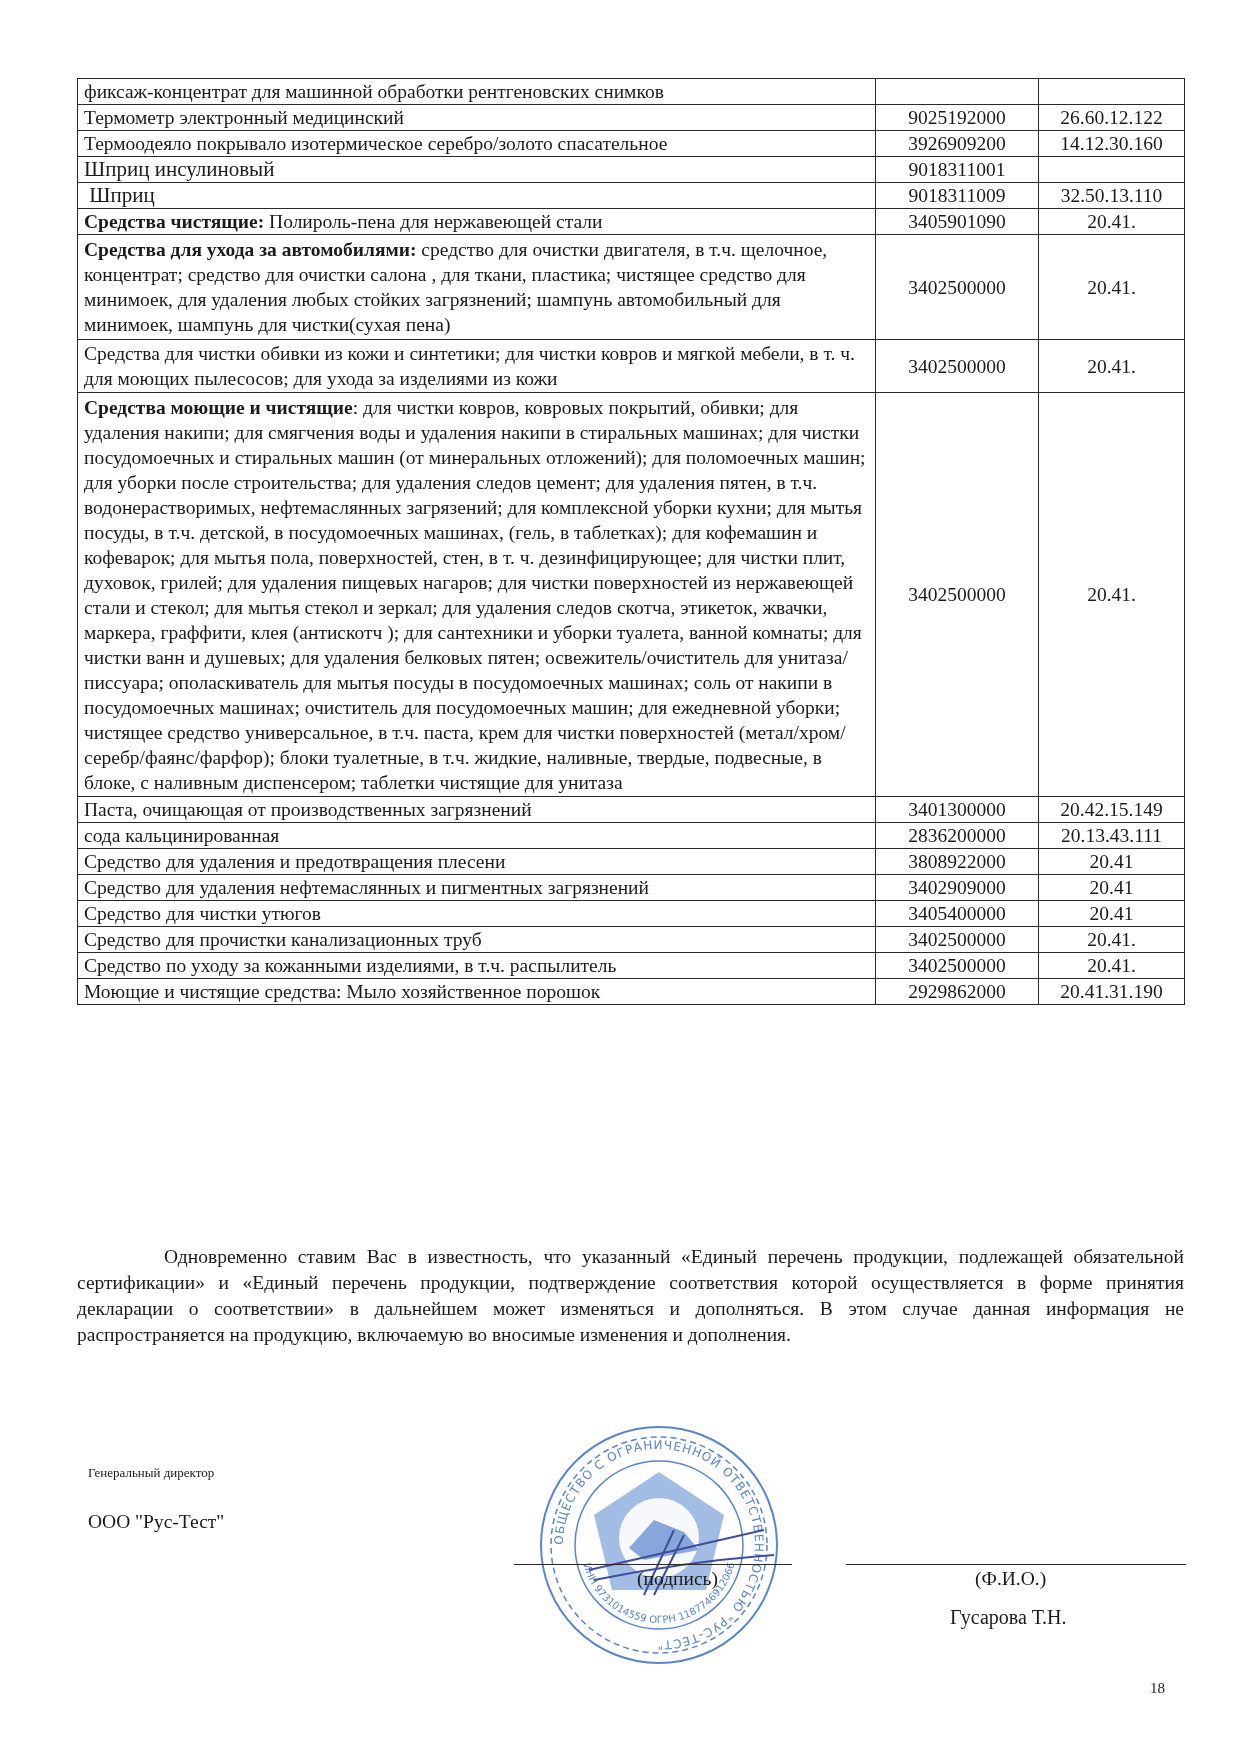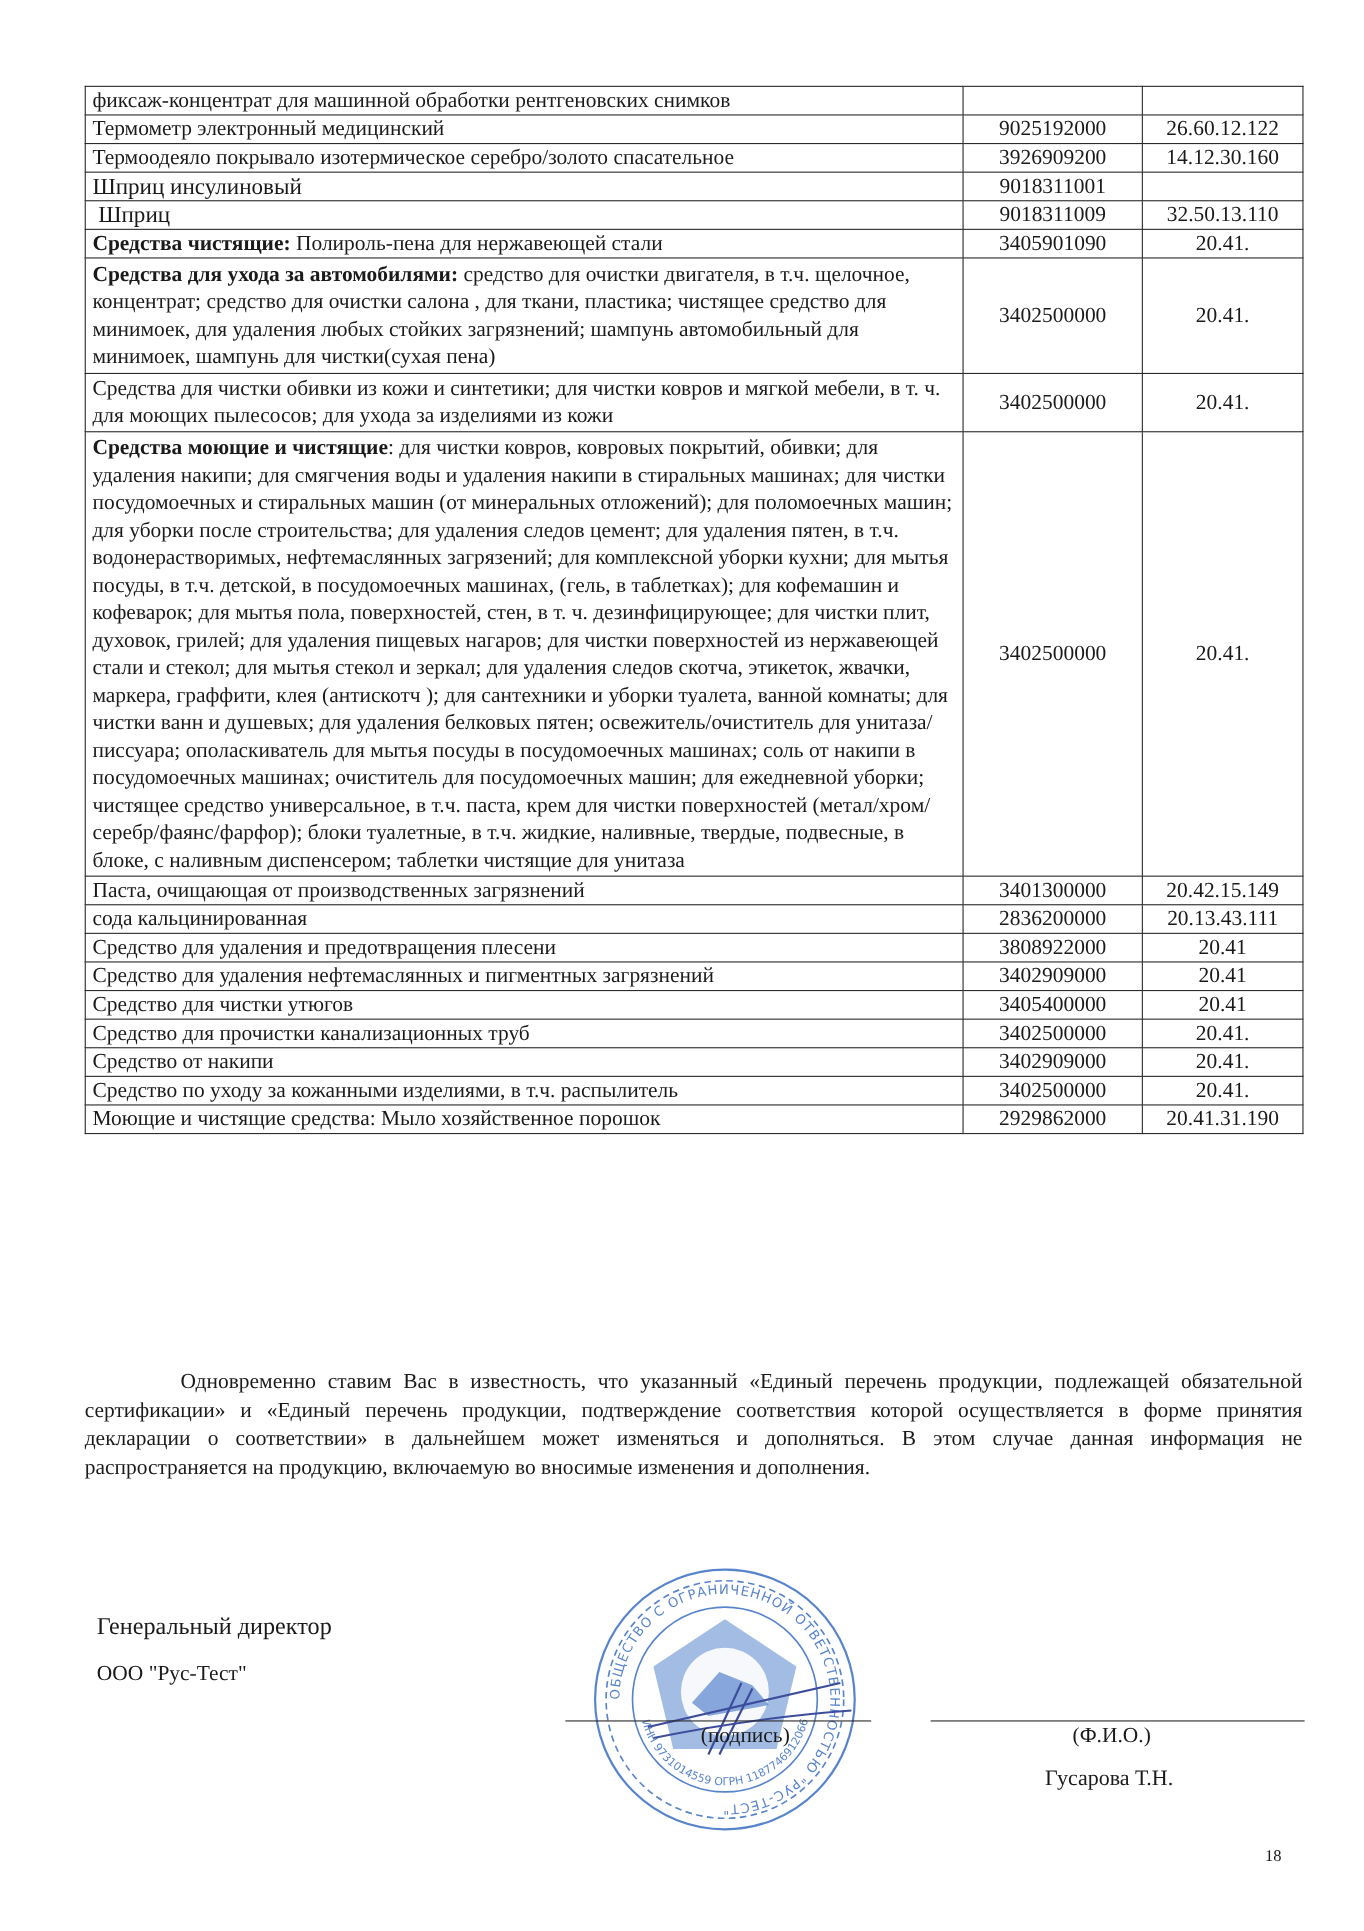--- a/index.html
+++ b/index.html
@@ -129,11 +129,6 @@
         <td class="okpd">20.41.</td>
       </tr>
       <tr class="row-small">
-        <td class="desc"><span>Средство от накипи</span></td>
-        <td class="code">3402909000</td>
-        <td class="okpd">20.41.</td>
-      </tr>
-      <tr class="row-small">
         <td class="desc"><span>Средство по уходу за кожанными изделиями, в  т.ч. распылитель</span></td>
         <td class="code">3402500000</td>
         <td class="okpd">20.41.</td>

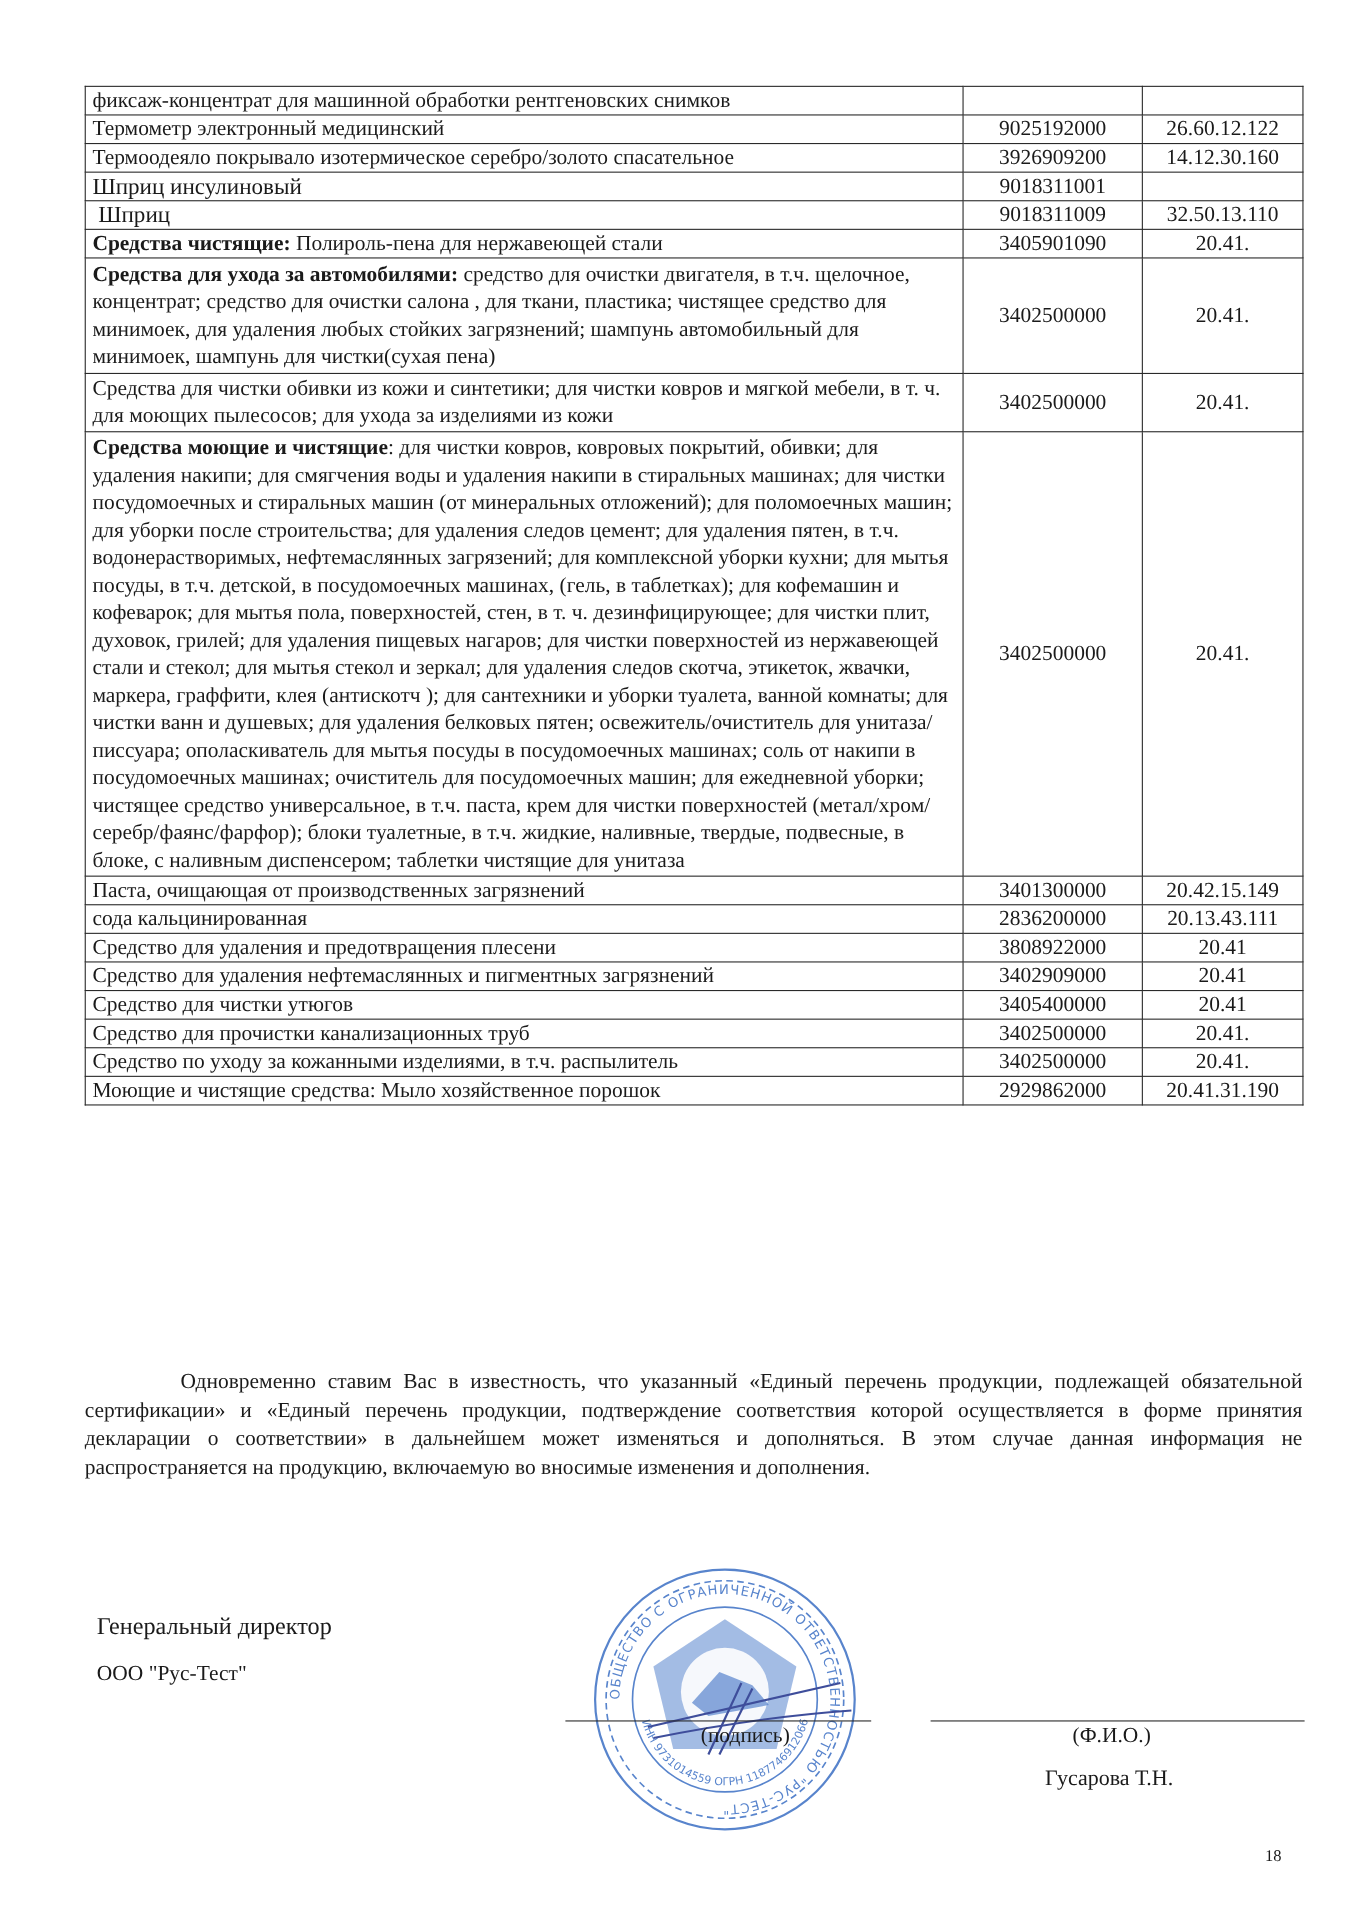--- a/index.html
+++ b/index.html
@@ -31,7 +31,7 @@
     text-indent: 87px;
   }
   .signature-block { position: absolute; left: 0; top: 0; width: 100%; height: 100%; }
-  .sig-role { position: absolute; left: 88px; top: 1465px; font-size: 22px; }
+  .sig-role { position: absolute; left: 88px; top: 1465px; font-size: 13px; }
   .sig-org { position: absolute; left: 88px; top: 1511px; font-size: 19.5px; }
   .sign-line { position: absolute; left: 514px; top: 1564px; width: 278px; height: 0; border-top: 1.5px solid #2a2a2a; }
   .sign-label { position: absolute; left: 598px; top: 1568px; width: 120px; text-align: right; font-size: 19.5px; }

